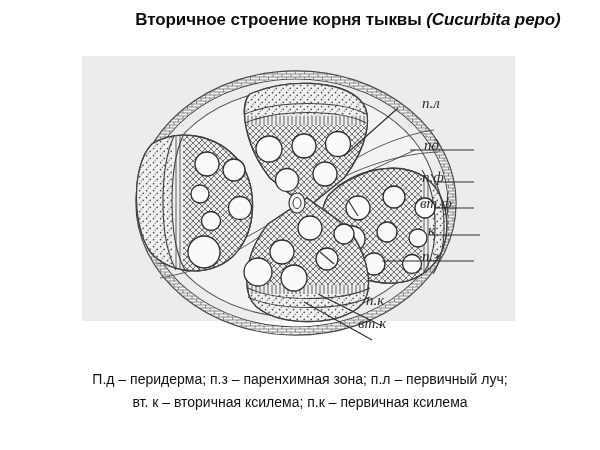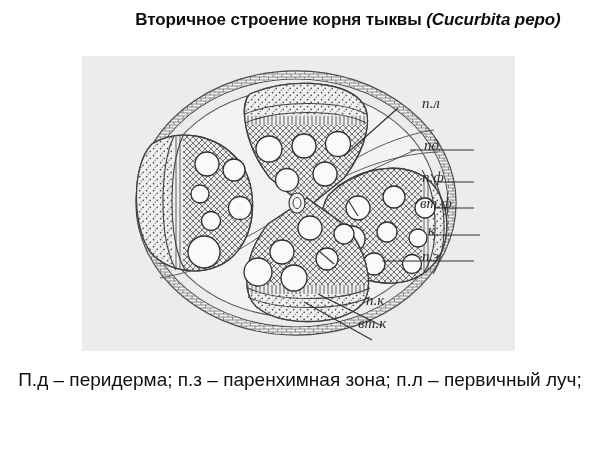--- a/index.html
+++ b/index.html
@@ -20,7 +20,7 @@
   }
   #title .species{font-style:italic;}
   #figure-panel{
-    position:absolute;left:82px;top:56px;width:433px;height:295px;
+    position:absolute;left:82px;top:56px;width:433px;height:265px;
     background:#ececec;
   }
   #figure-svg{position:absolute;left:0;top:0;}

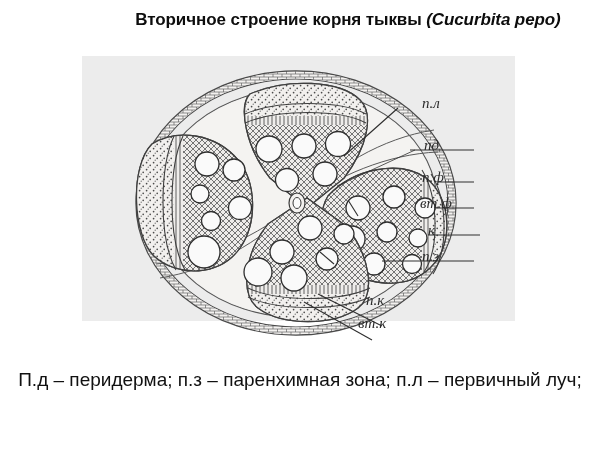--- a/index.html
+++ b/index.html
@@ -27,7 +27,7 @@
   #caption{
     position:absolute;left:0;top:368px;width:600px;
     text-align:center;
-    font-size:19px;color:#111;
+    font-size:14px;color:#111;
     line-height:23px;
   }
   #caption div{white-space:nowrap;}

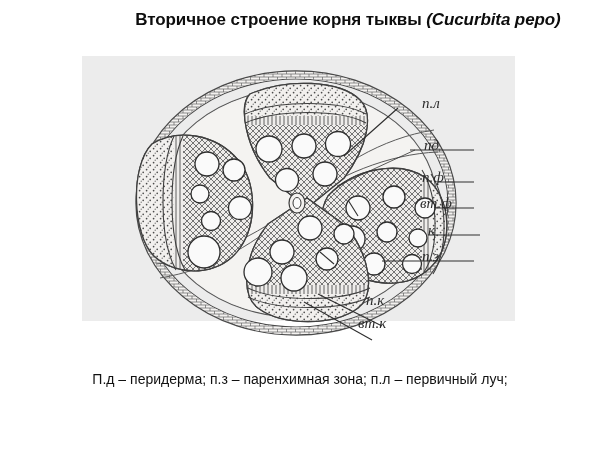--- a/index.html
+++ b/index.html
@@ -215,6 +215,7 @@
 
 <div id="caption">
   <div>П.д – перидерма; п.з – паренхимная зона; п.л – первичный луч;</div>
+  <div>вт. к – вторичная ксилема; п.к – первичная ксилема</div>
 </div>
 
 </body></html>

